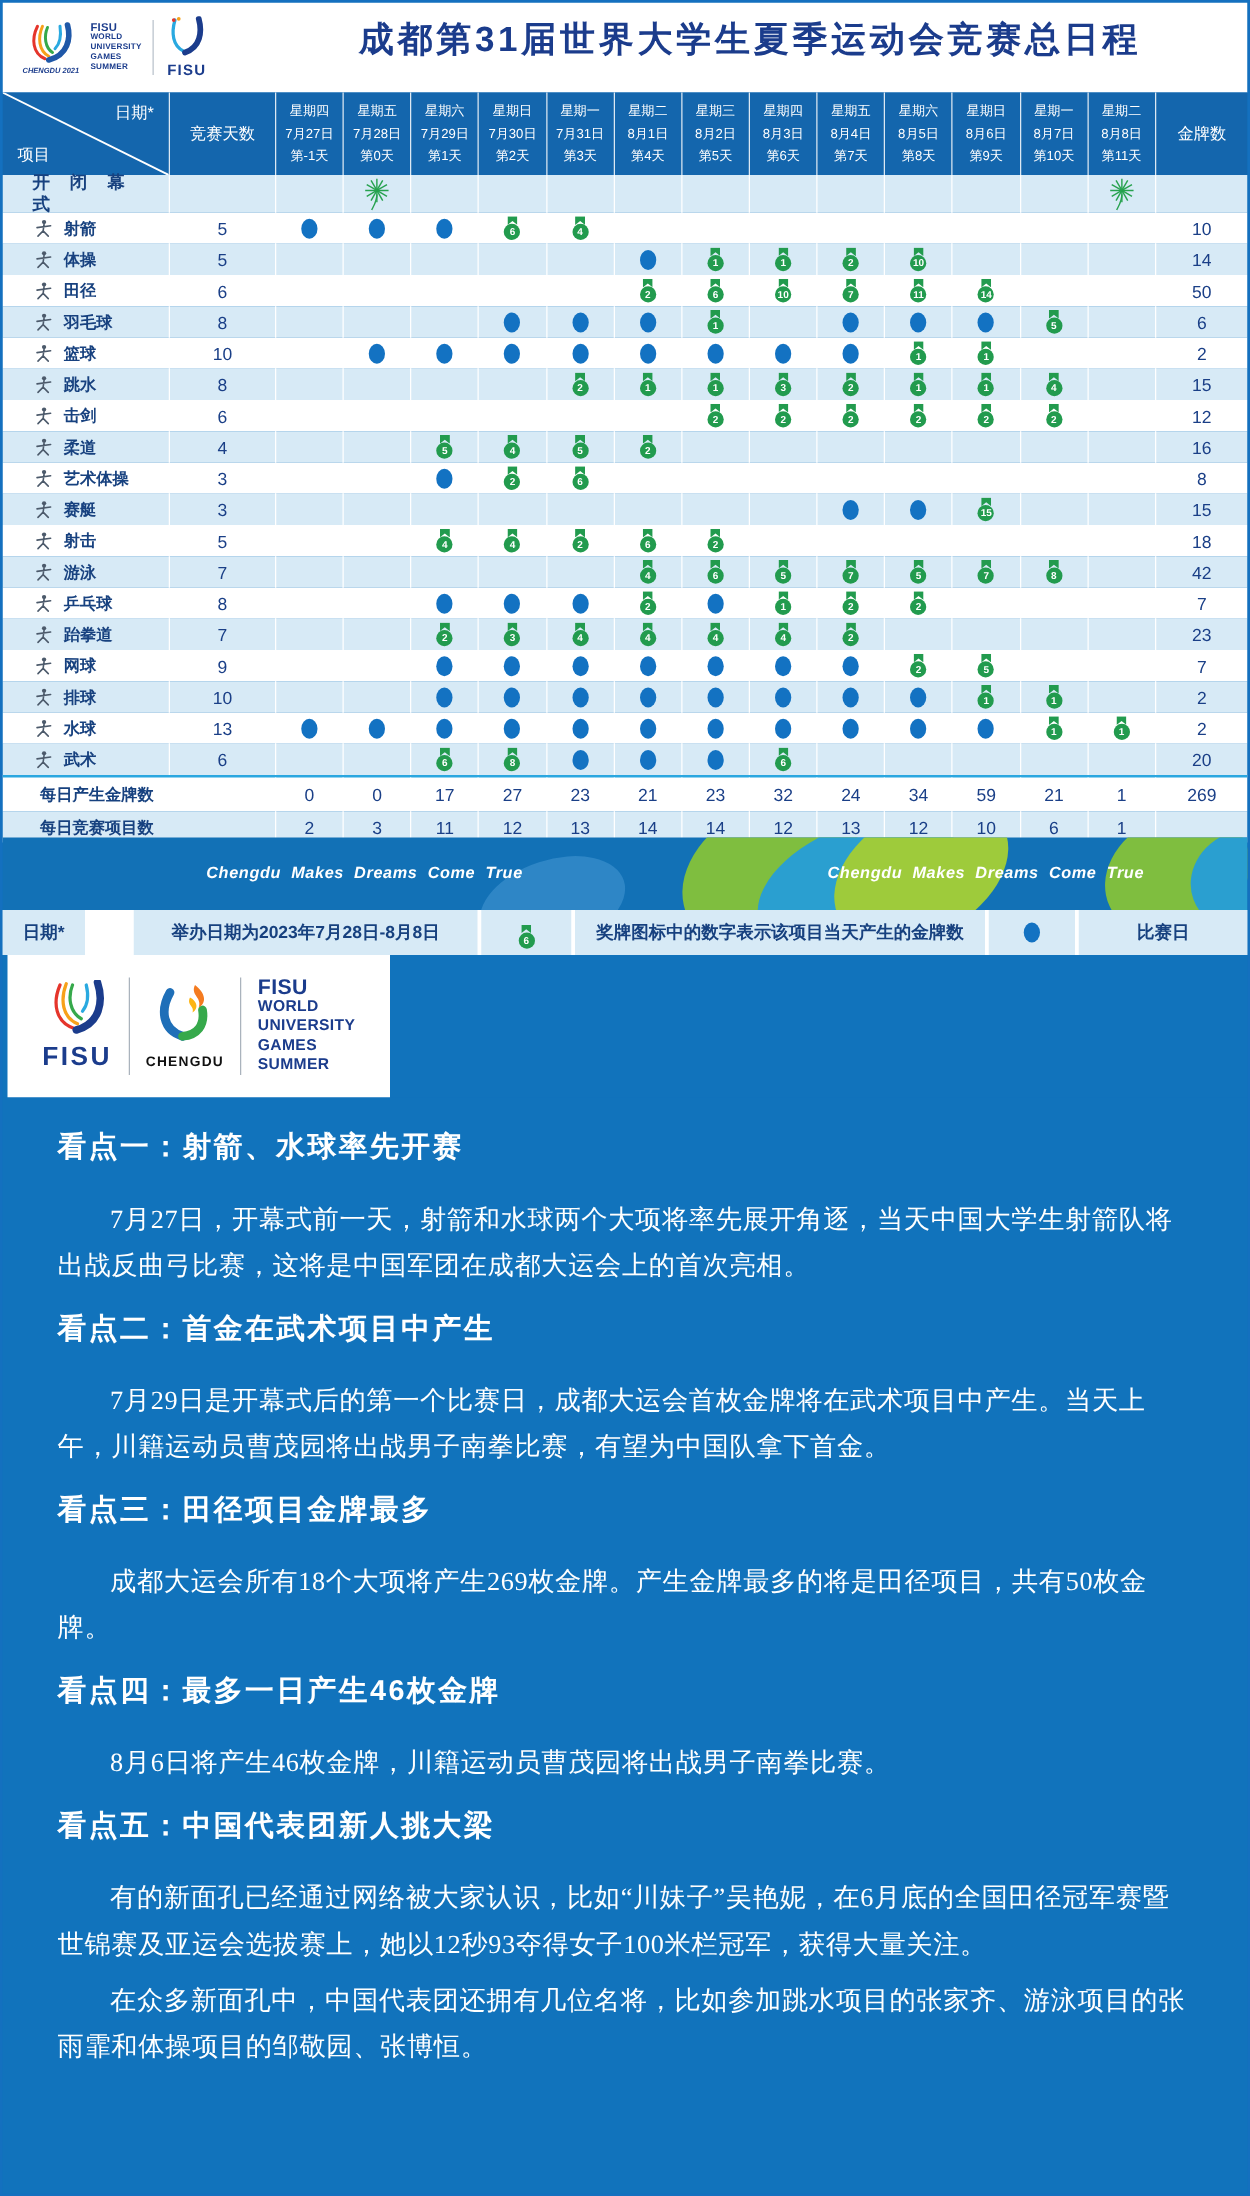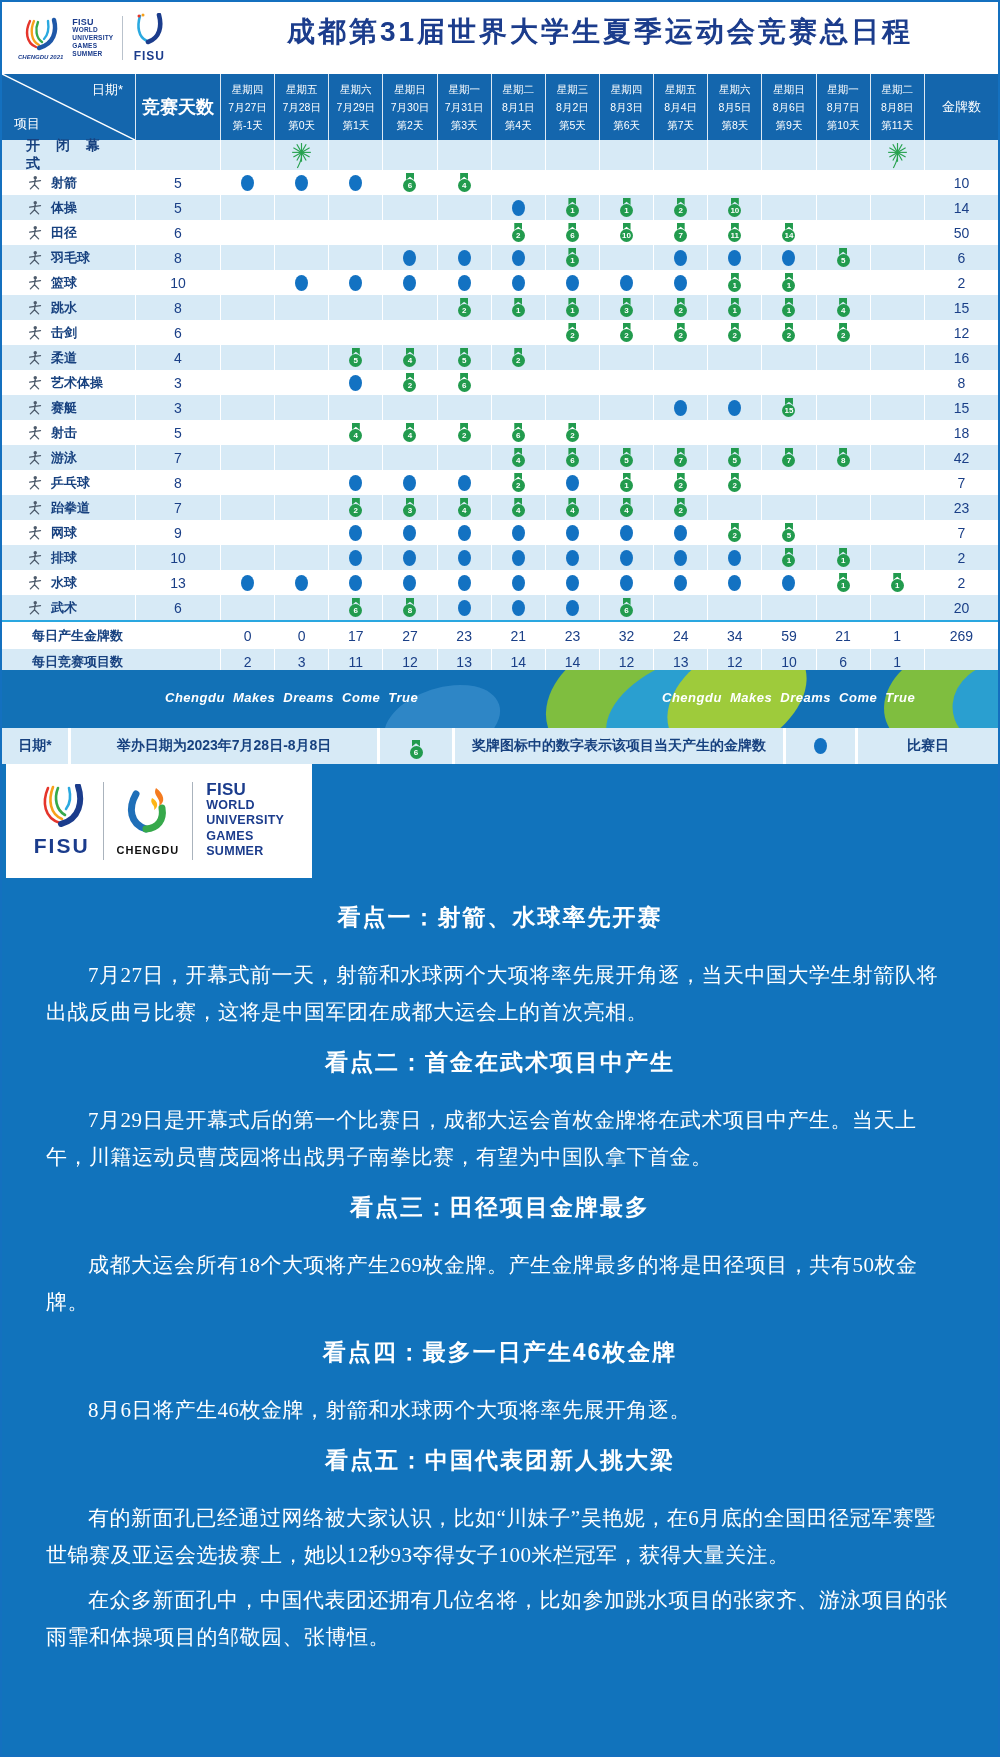--- a/index.html
+++ b/index.html
@@ -27,7 +27,7 @@
   .hc.corner svg{position:absolute;inset:0;}
   .hc.corner .ct{position:absolute;top:7px;right:12px;font-size:13px;}
   .hc.corner .cb{position:absolute;bottom:7px;left:12px;font-size:13px;}
-  .hc.dayscol{width:85px;font-size:18px;font-weight:bold;}
+  .hc.dayscol{width:85px;font-size:13px;}
   .hc.date{width:54.15px;font-size:10.5px;line-height:18px;}
   .hc.goldcol{flex:1;font-size:13px;}
   .trow{display:flex;height:25px;background:#fff;}

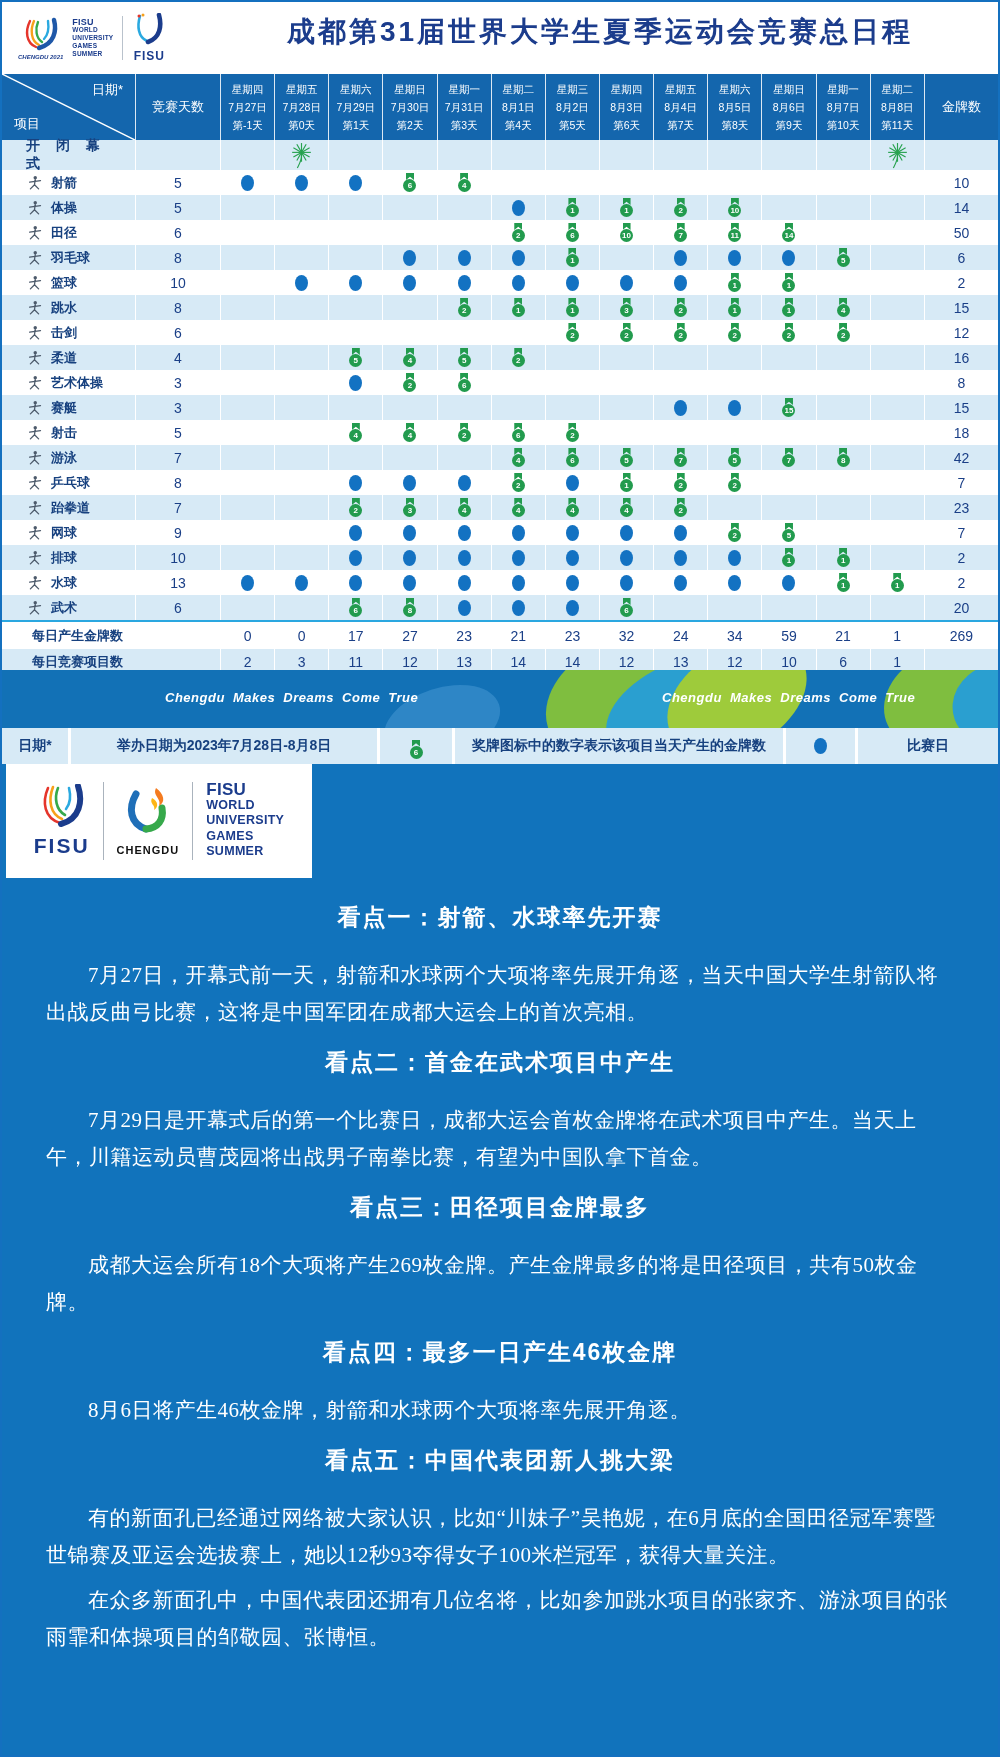--- a/index.html
+++ b/index.html
@@ -59,7 +59,7 @@
   .legend{position:absolute;top:726px;left:0;right:0;height:36px;background:#fff;display:flex;gap:3px;}
   .legend .seg{background:#d7eaf6;display:flex;align-items:center;justify-content:center;
                font-size:14px;font-weight:bold;color:#17417f;}
-  .seg.s1{width:66px;} .seg.s2{width:306px;} .seg.s3{width:72px;} .seg.s4{width:328px;} .seg.s5{width:69px;} .seg.s6{flex:1;}
+  .seg.s1{width:66px;} .seg.s2{width:275px;margin-left:36px;} .seg.s3{width:72px;} .seg.s4{width:328px;} .seg.s5{width:69px;} .seg.s6{flex:1;}
   
   .strip{position:absolute;top:762px;left:0;right:0;height:114px;background:#1173bc;}
   .card{position:absolute;left:4px;top:0;width:306px;height:114px;background:#fff;

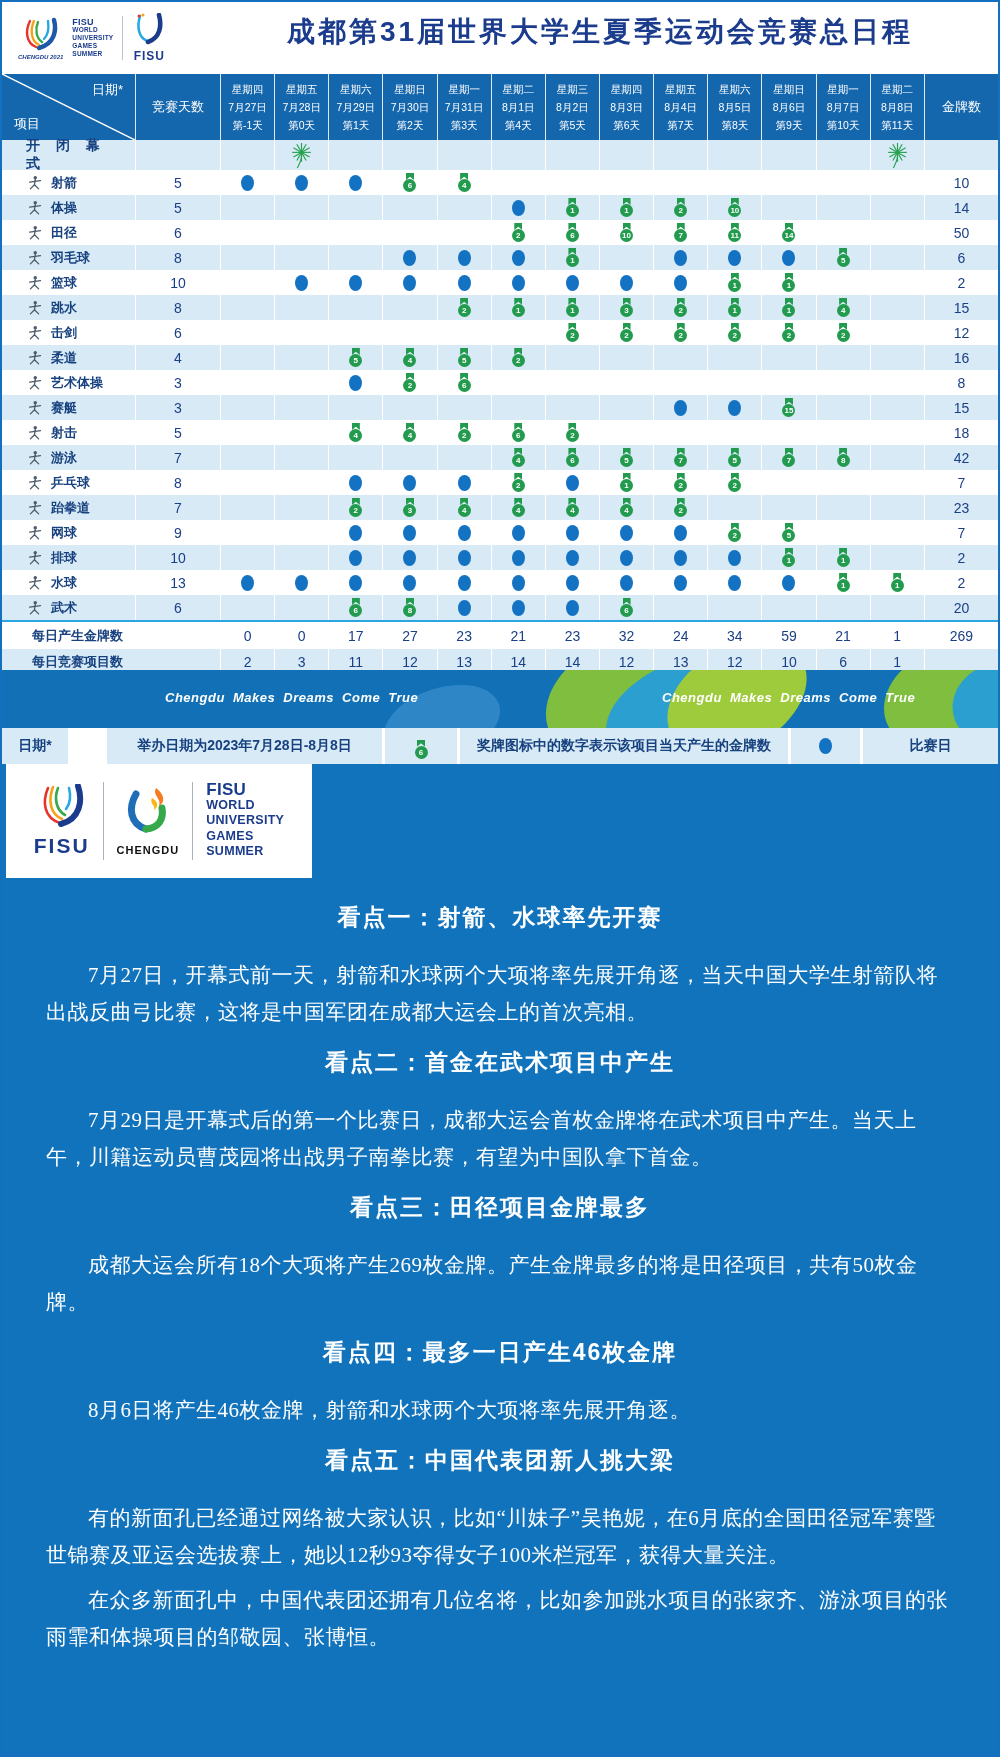--- a/index.html
+++ b/index.html
@@ -74,7 +74,7 @@
   
   .hl{position:absolute;top:876px;left:0;right:0;bottom:0;background:#1173bc;color:#fff;
       padding:8px 44px 0 44px;box-sizing:border-box;}
-  .hl h2{font-size:23px;font-weight:800;letter-spacing:2px;margin:16px 0 24px 0;text-align:center;}
+  .hl h2{font-size:23px;font-weight:800;letter-spacing:2px;margin:16px 0 24px 0;}
   .hl p{font-family:"Liberation Serif",serif;font-size:21px;line-height:37px;margin:0 0 8px 0;
         text-indent:2em;letter-spacing:.5px;}
 </style>

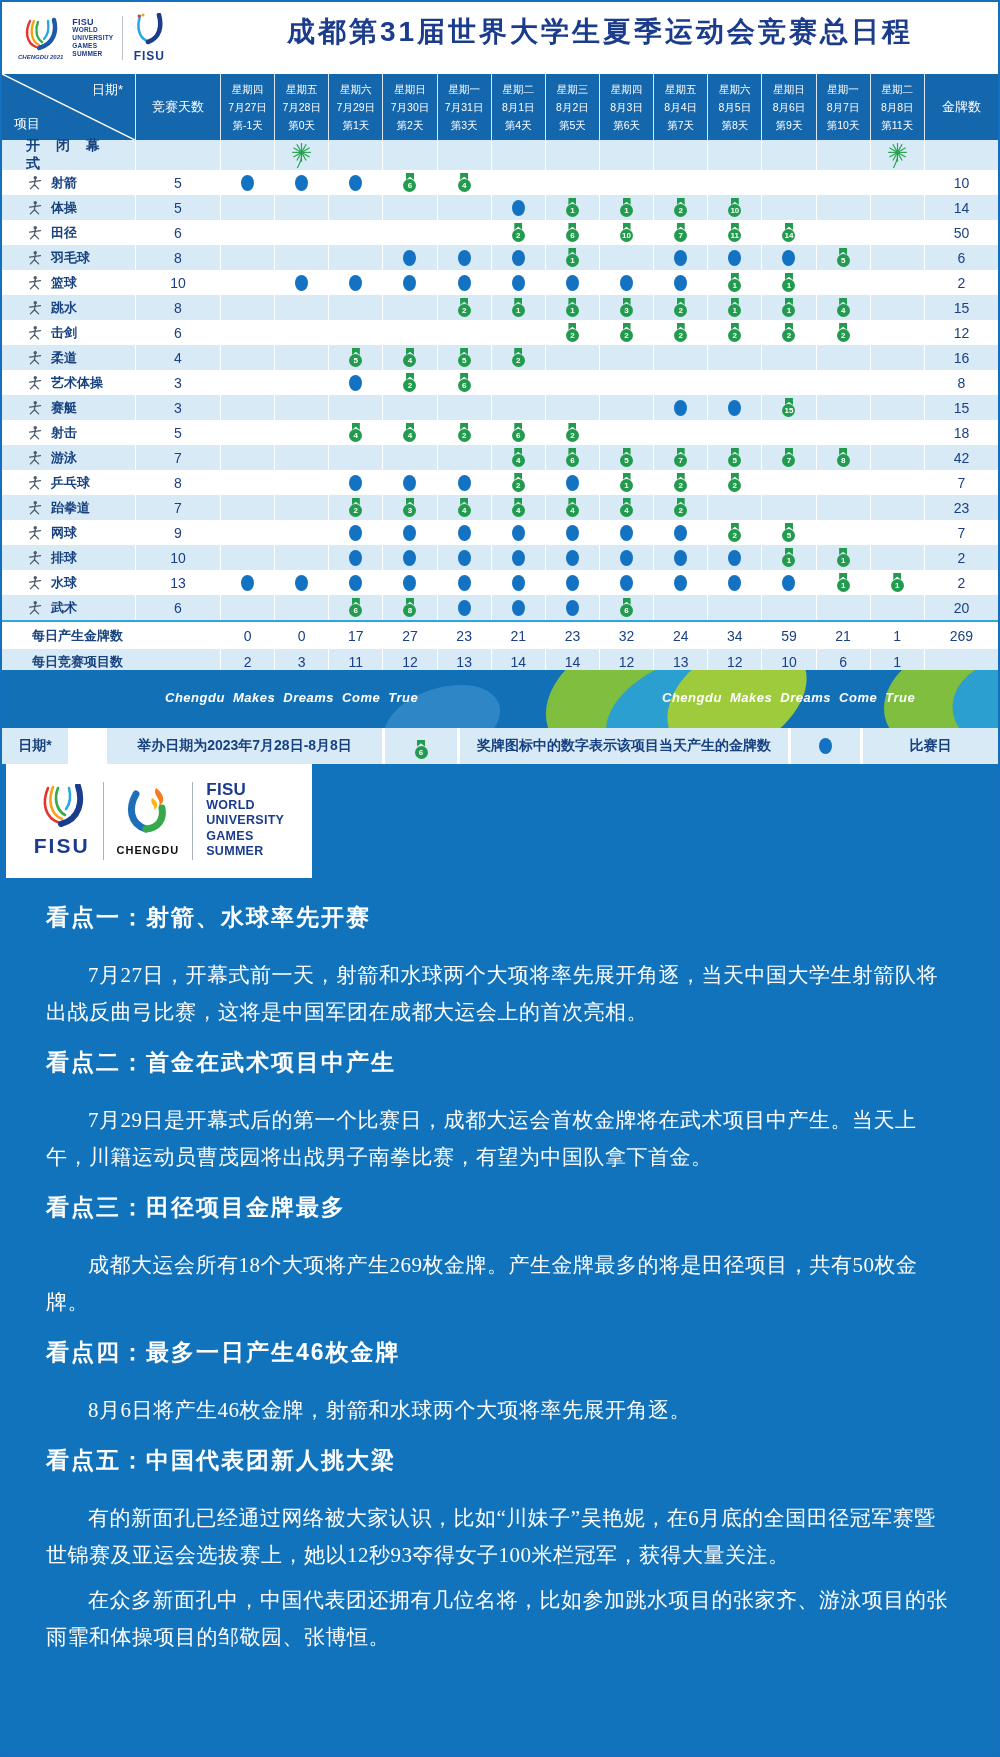--- a/index.html
+++ b/index.html
@@ -1280,7 +1280,7 @@
       </div>
       <div>
         <h2>看点四：最多一日产生46枚金牌</h2>
-        <p>8月6日将产生46枚金牌，射箭和水球两个大项将率先展开角逐。</p>
+        <p>8月6日将产生46枚金牌，川籍运动员曹茂园将出战男子南拳比赛。</p>
       </div>
       <div>
         <h2>看点五：中国代表团新人挑大梁</h2>

